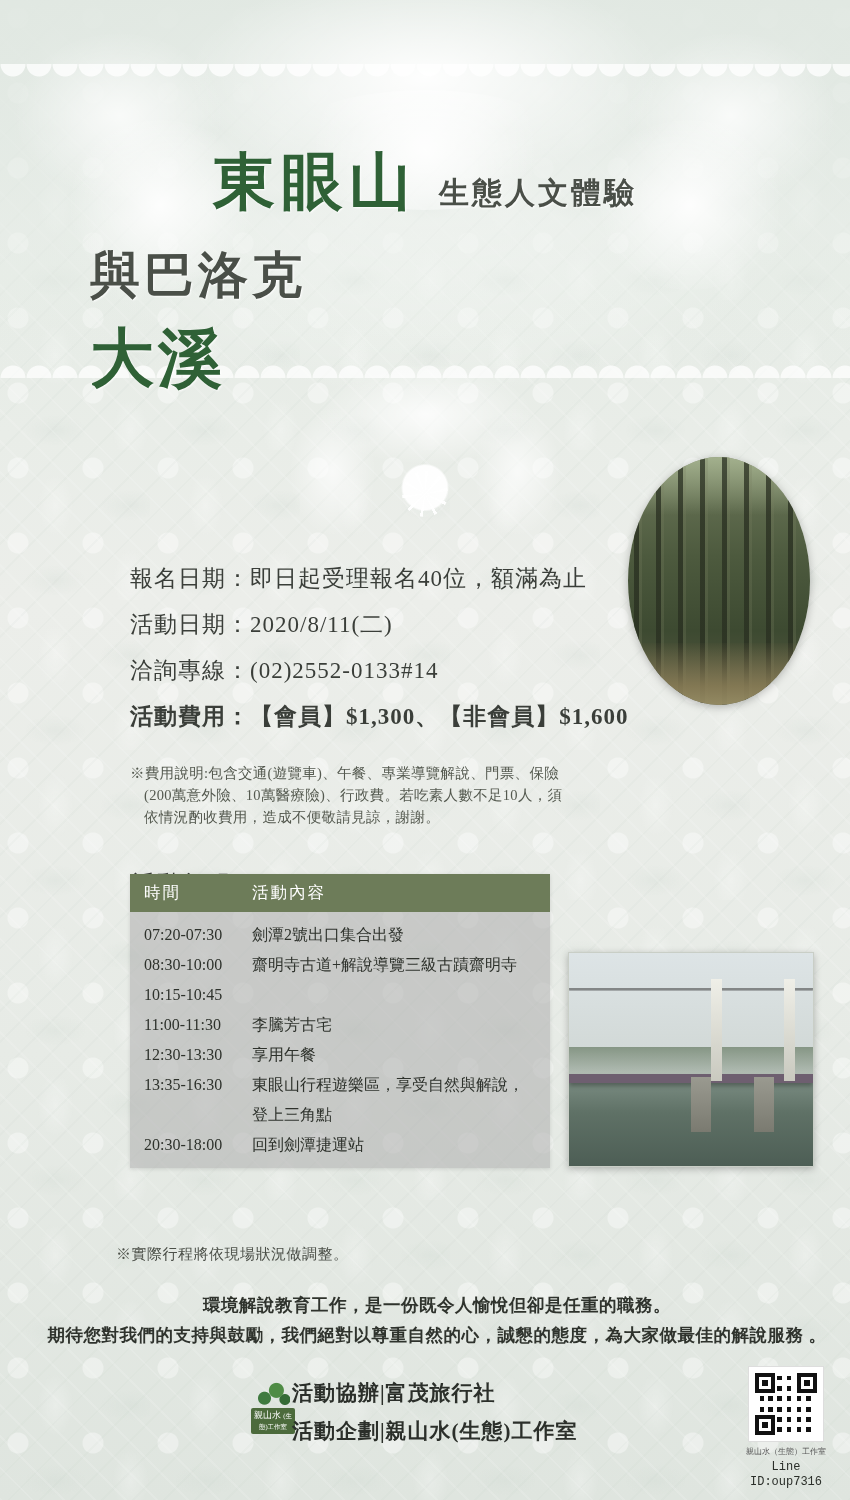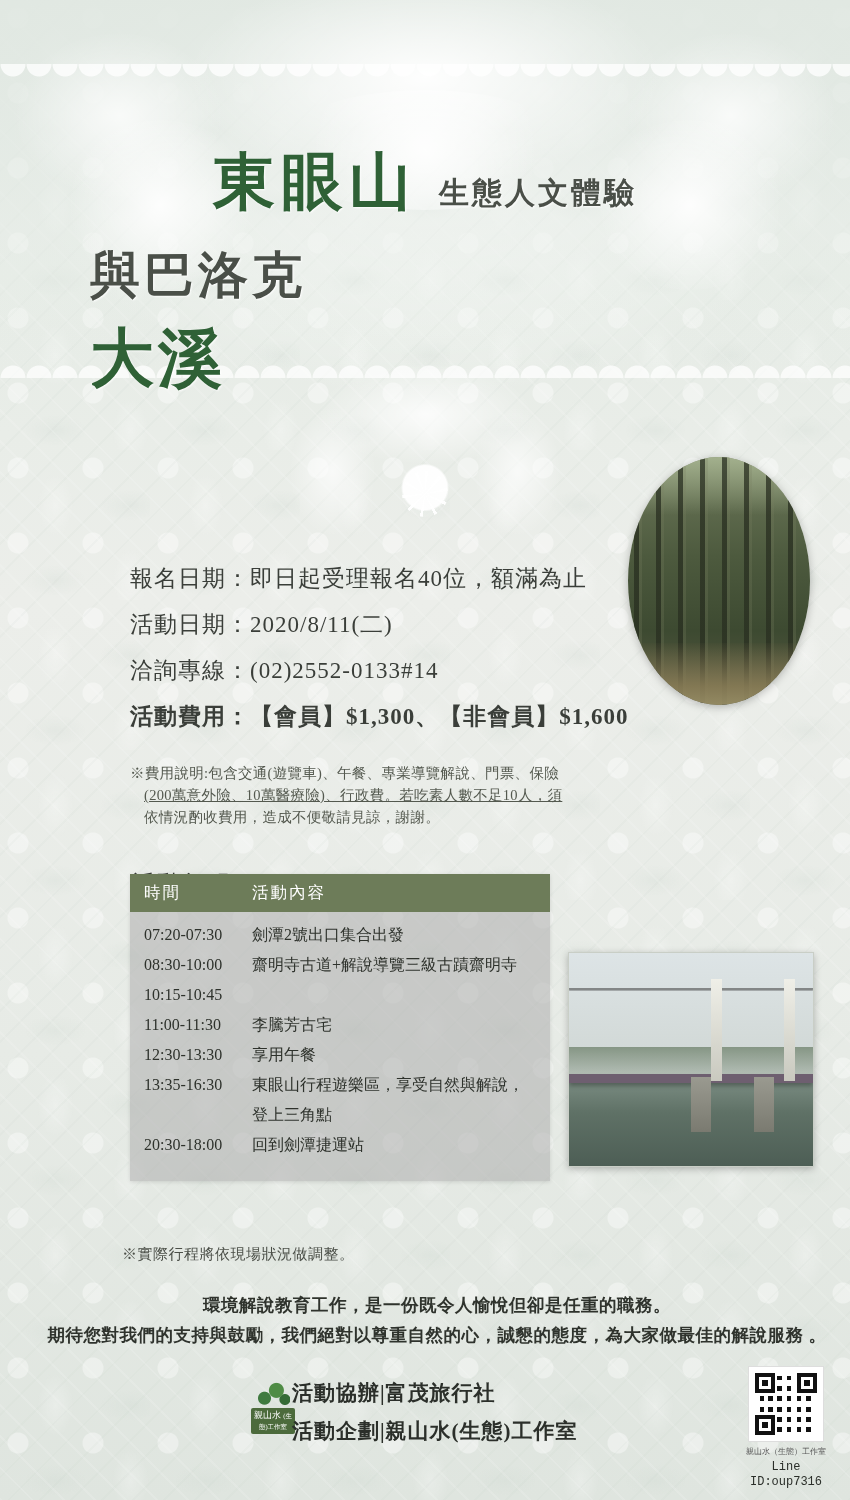--- a/index.html
+++ b/index.html
@@ -254,7 +254,7 @@
     color: #54594f;
     letter-spacing: 0.3px;
   }
-  #fee-note div:nth-child(2) { padding-left: 14px; text-decoration: underline; }
+  #fee-note div:nth-child(2) { padding-left: 14px; }
   #fee-note div:nth-child(3) { padding-left: 14px; }
 
   

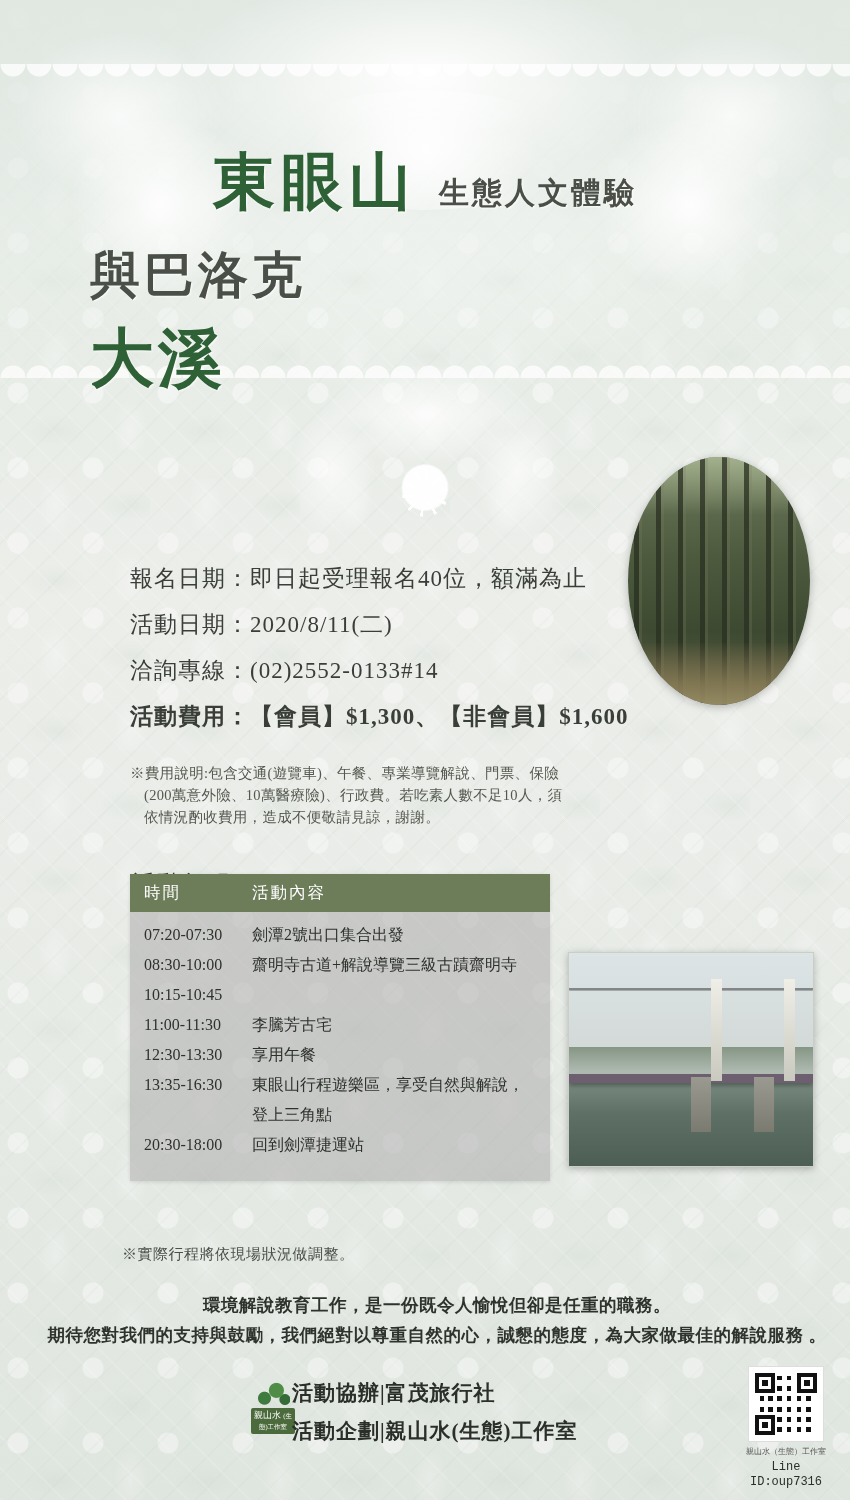--- a/index.html
+++ b/index.html
@@ -283,7 +283,7 @@
   }
   #schedule .head .c1 { width: 112px; padding: 8px 0 8px 14px; }
   #schedule .head .c2 { flex: 1; padding: 8px 0 8px 10px; }
-  #schedule .rows { padding: 8px 0 21px 0; }
+  #schedule .rows { padding: 8px 0 8px 0; }
   #schedule .row {
     display: flex;
     font-size: 16px;

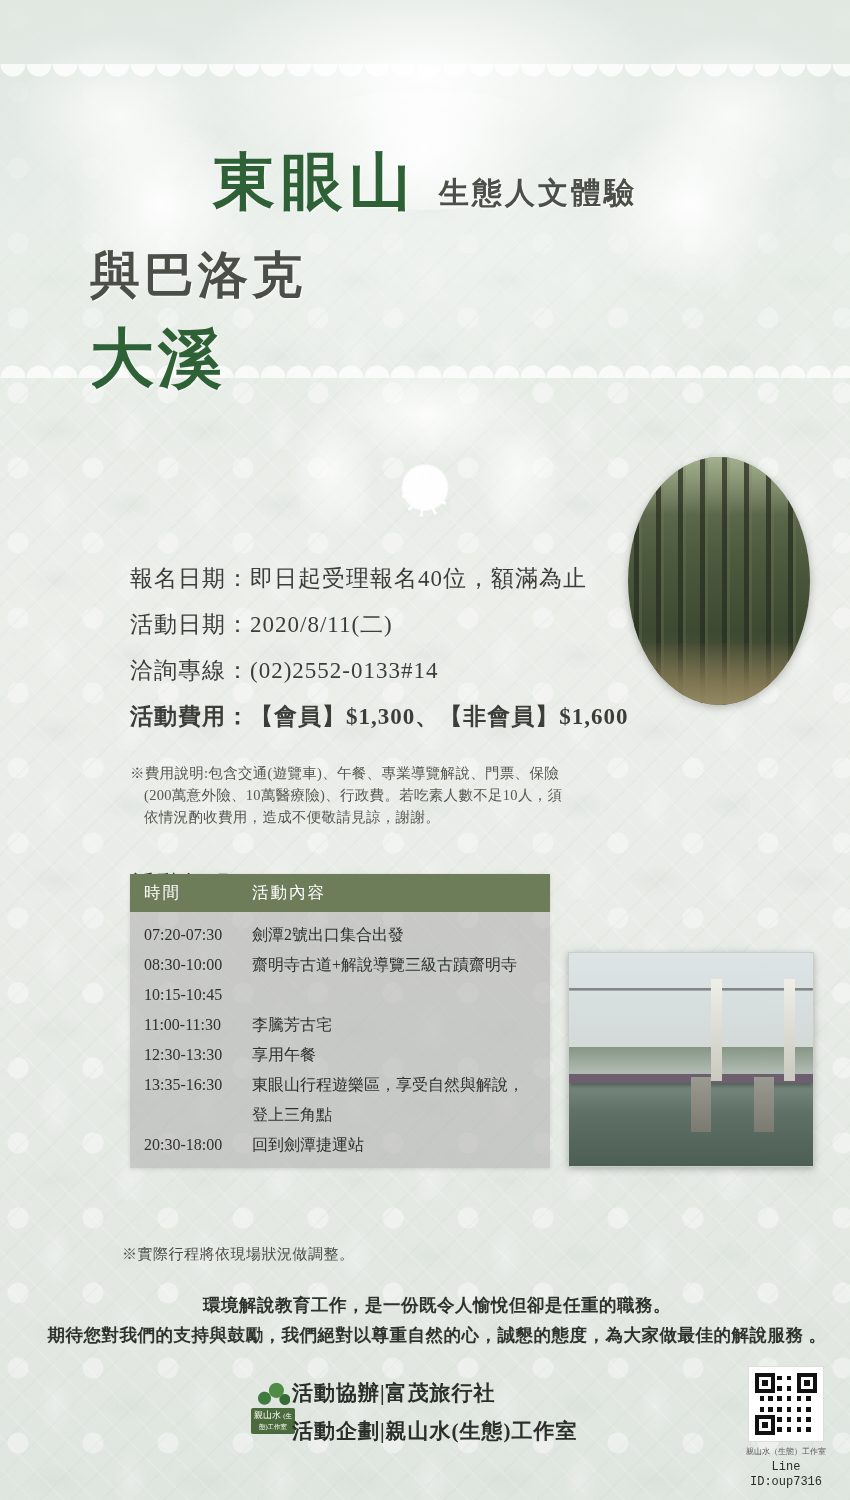--- a/index.html
+++ b/index.html
@@ -295,7 +295,7 @@
   #schedule .row .d .d2 { display: block; }
   #schedule-note {
     position: absolute;
-    left: 122px; top: 1245px;
+    left: 116px; top: 1245px;
     font-size: 15px;
     color: #4b4f48;
     z-index: 7;

